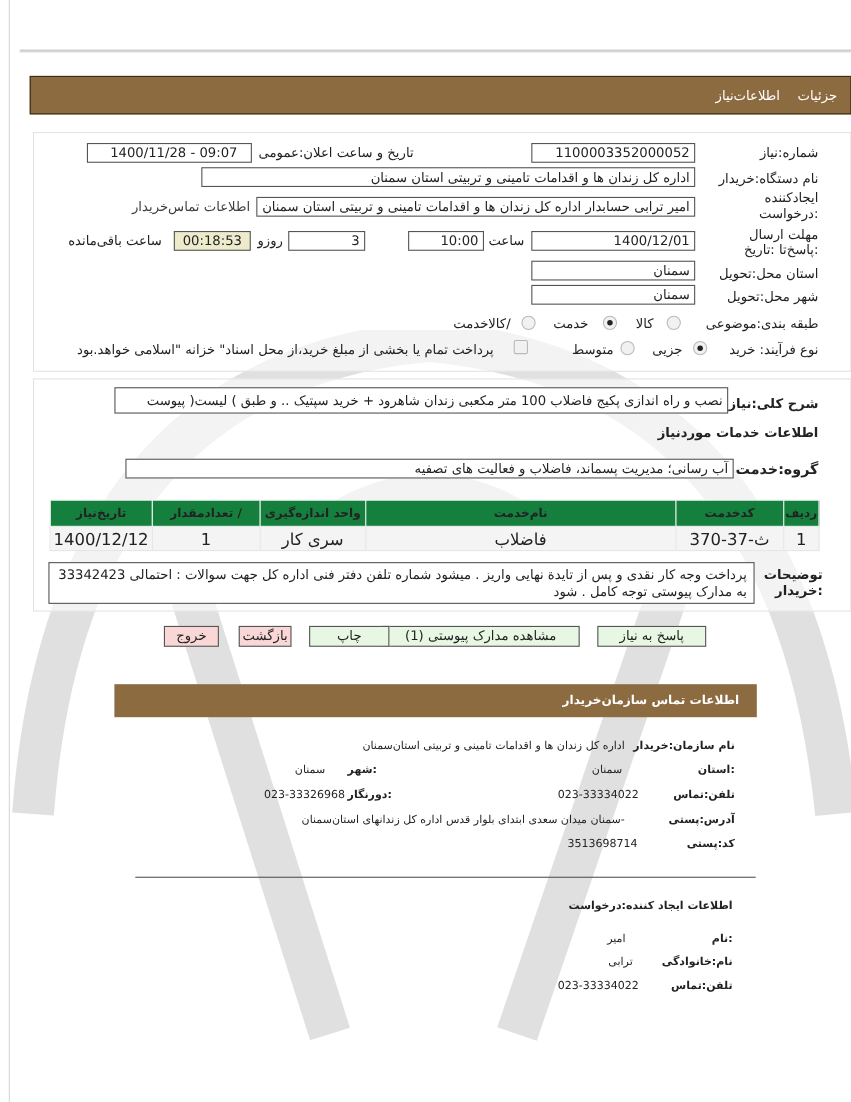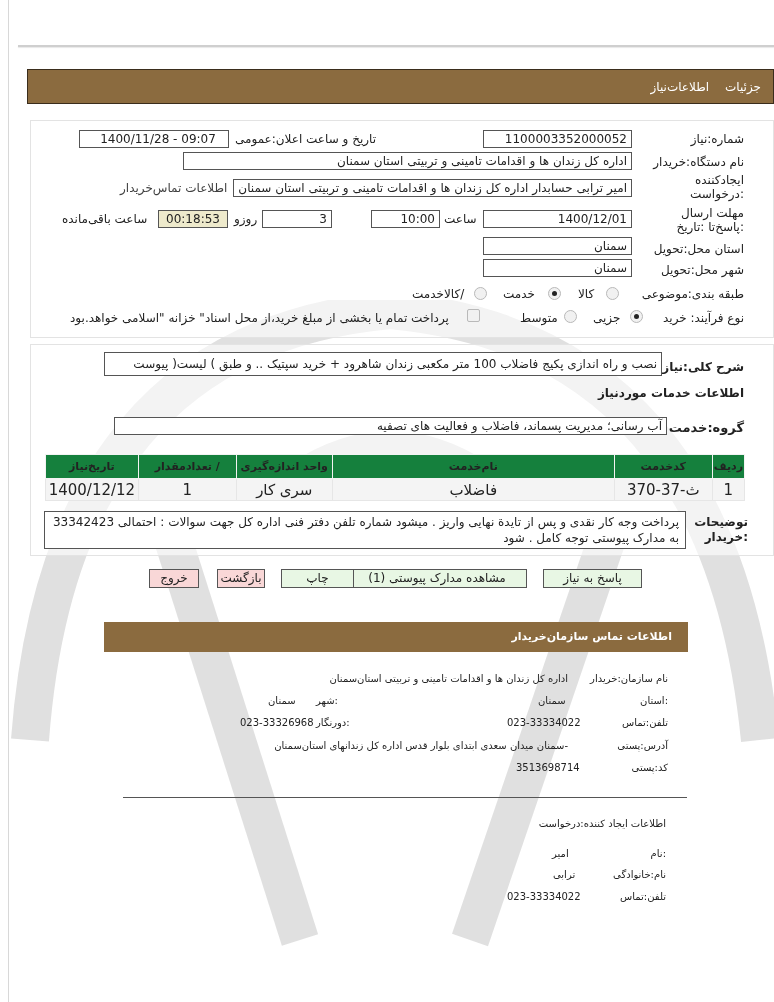--- a/index.html
+++ b/index.html
@@ -53,7 +53,7 @@
   .cbar { position: absolute; left: 104px; top: 622px; width: 584px; height: 30px; background: #8b6b3f; color: #fff; font-weight: bold; font-size: 11px; direction: rtl; padding: 0 16px; line-height: 30px; z-index: 2; }
 
   .ci { position: absolute; direction: rtl; font-size: 10px; color: #222; white-space: nowrap; z-index: 2; }
-  .ci.b { font-weight: normal; font-size: 10px; }
+  .ci.b { font-weight: bold; font-size: 10px; }
   .hr2 { position: absolute; left: 123px; top: 797px; width: 564px; height: 1px; background: #555; }
 </style>
 </head>

